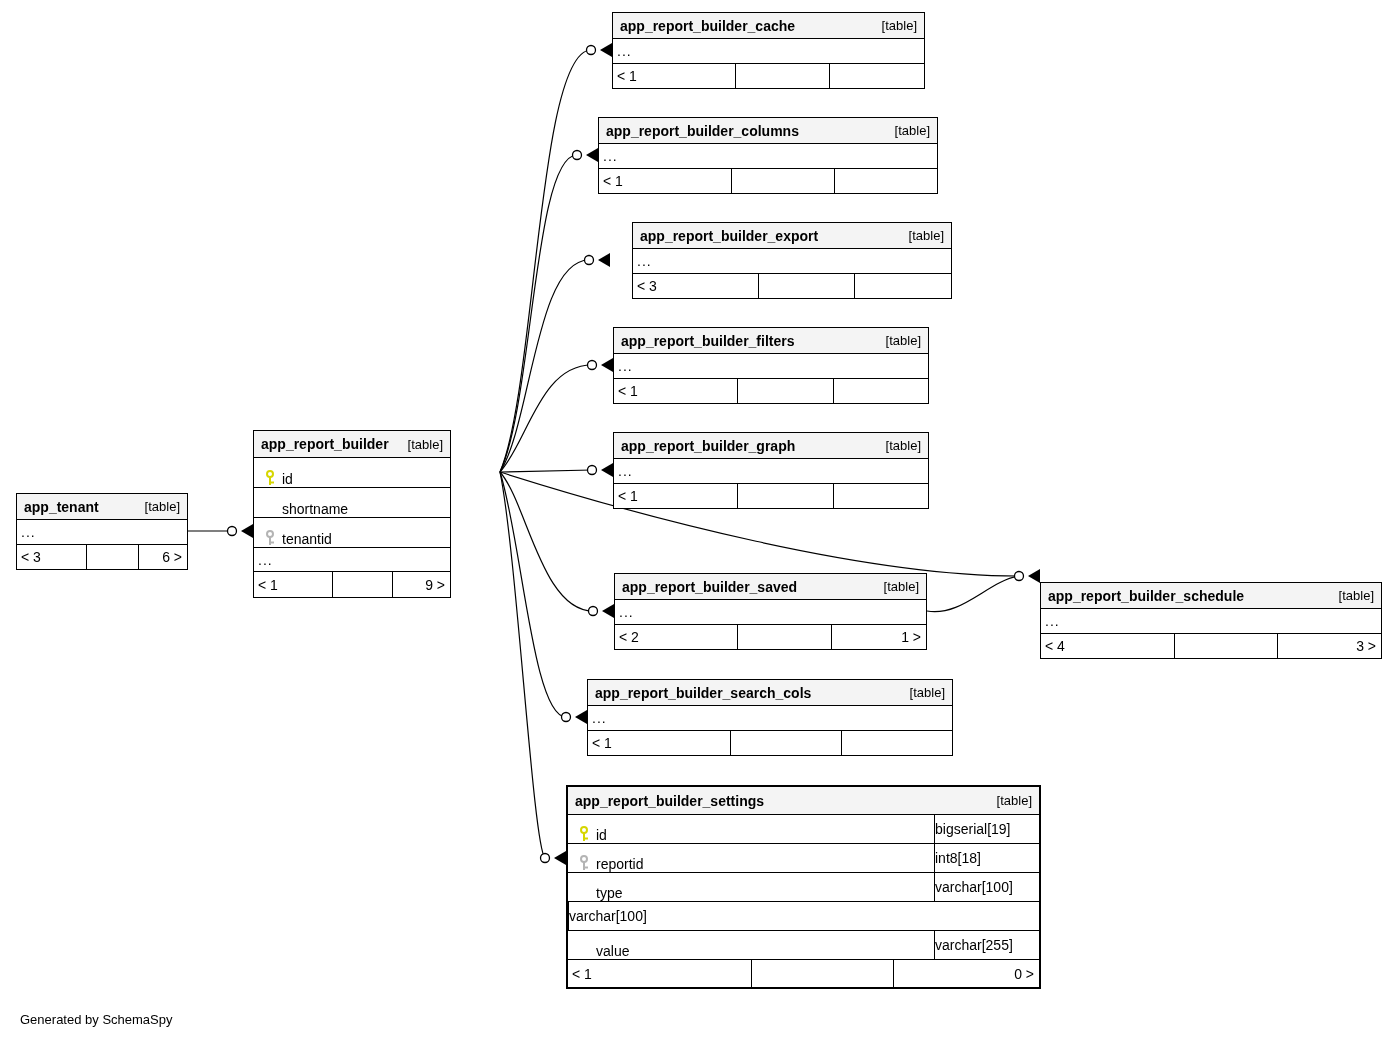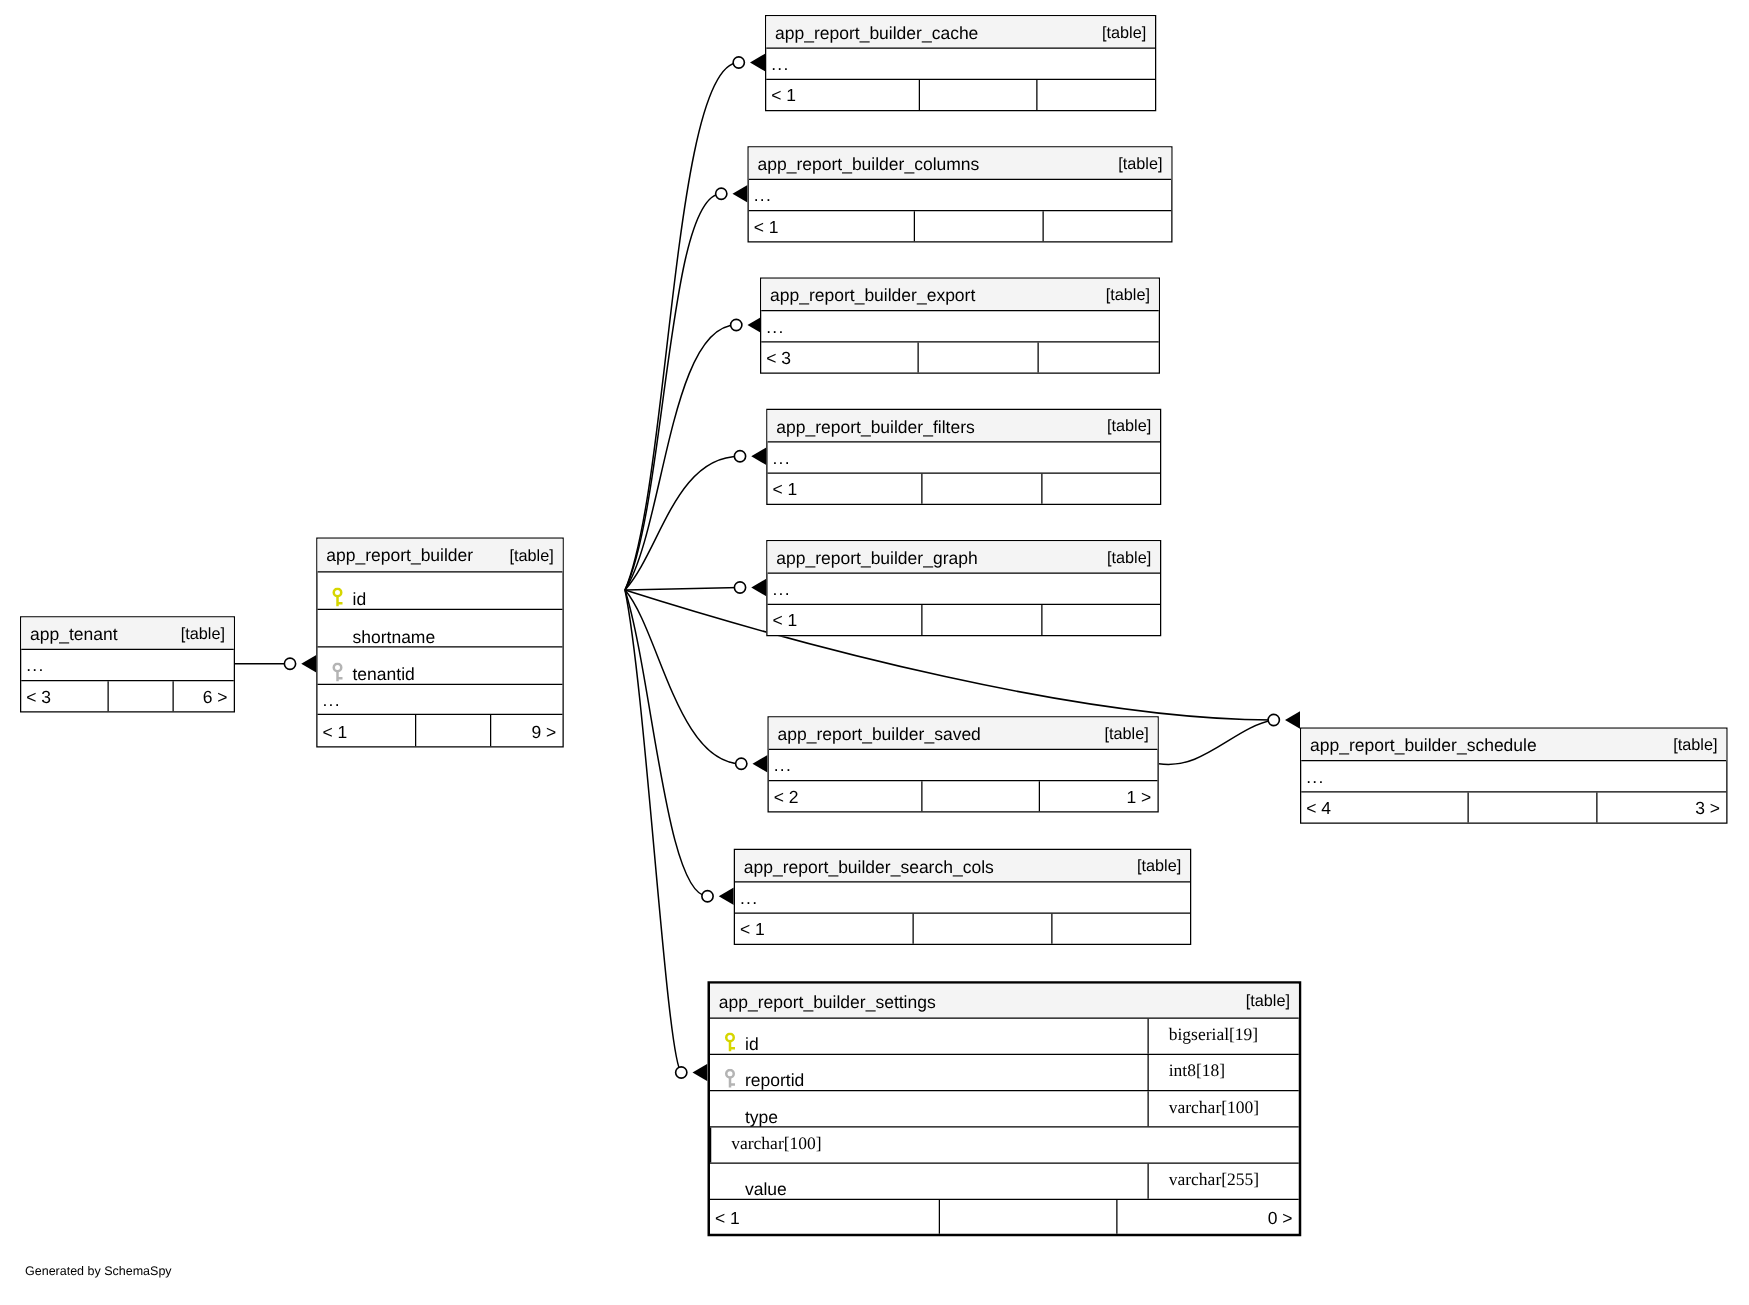--- a/index.html
+++ b/index.html
@@ -14,7 +14,7 @@
   .tbl.focus{border-width:2px;}
   .thead{display:flex;justify-content:space-between;align-items:center;
          background:#f4f4f4;border-bottom:1px solid #000;height:25px;padding:0 7px;}
-  .tname{font-weight:normal;white-space:nowrap;}
+  .tname{font-weight:bold;white-space:nowrap;}
   .ttag{font-size:13px;margin-left:14px;white-space:nowrap;}
   .ellrow{display:flex;align-items:center;height:24px;border-bottom:1px solid #000;padding-left:4px;letter-spacing:1px;}
   .frow{display:flex;align-items:stretch;height:29px;border-bottom:1px solid #000;}

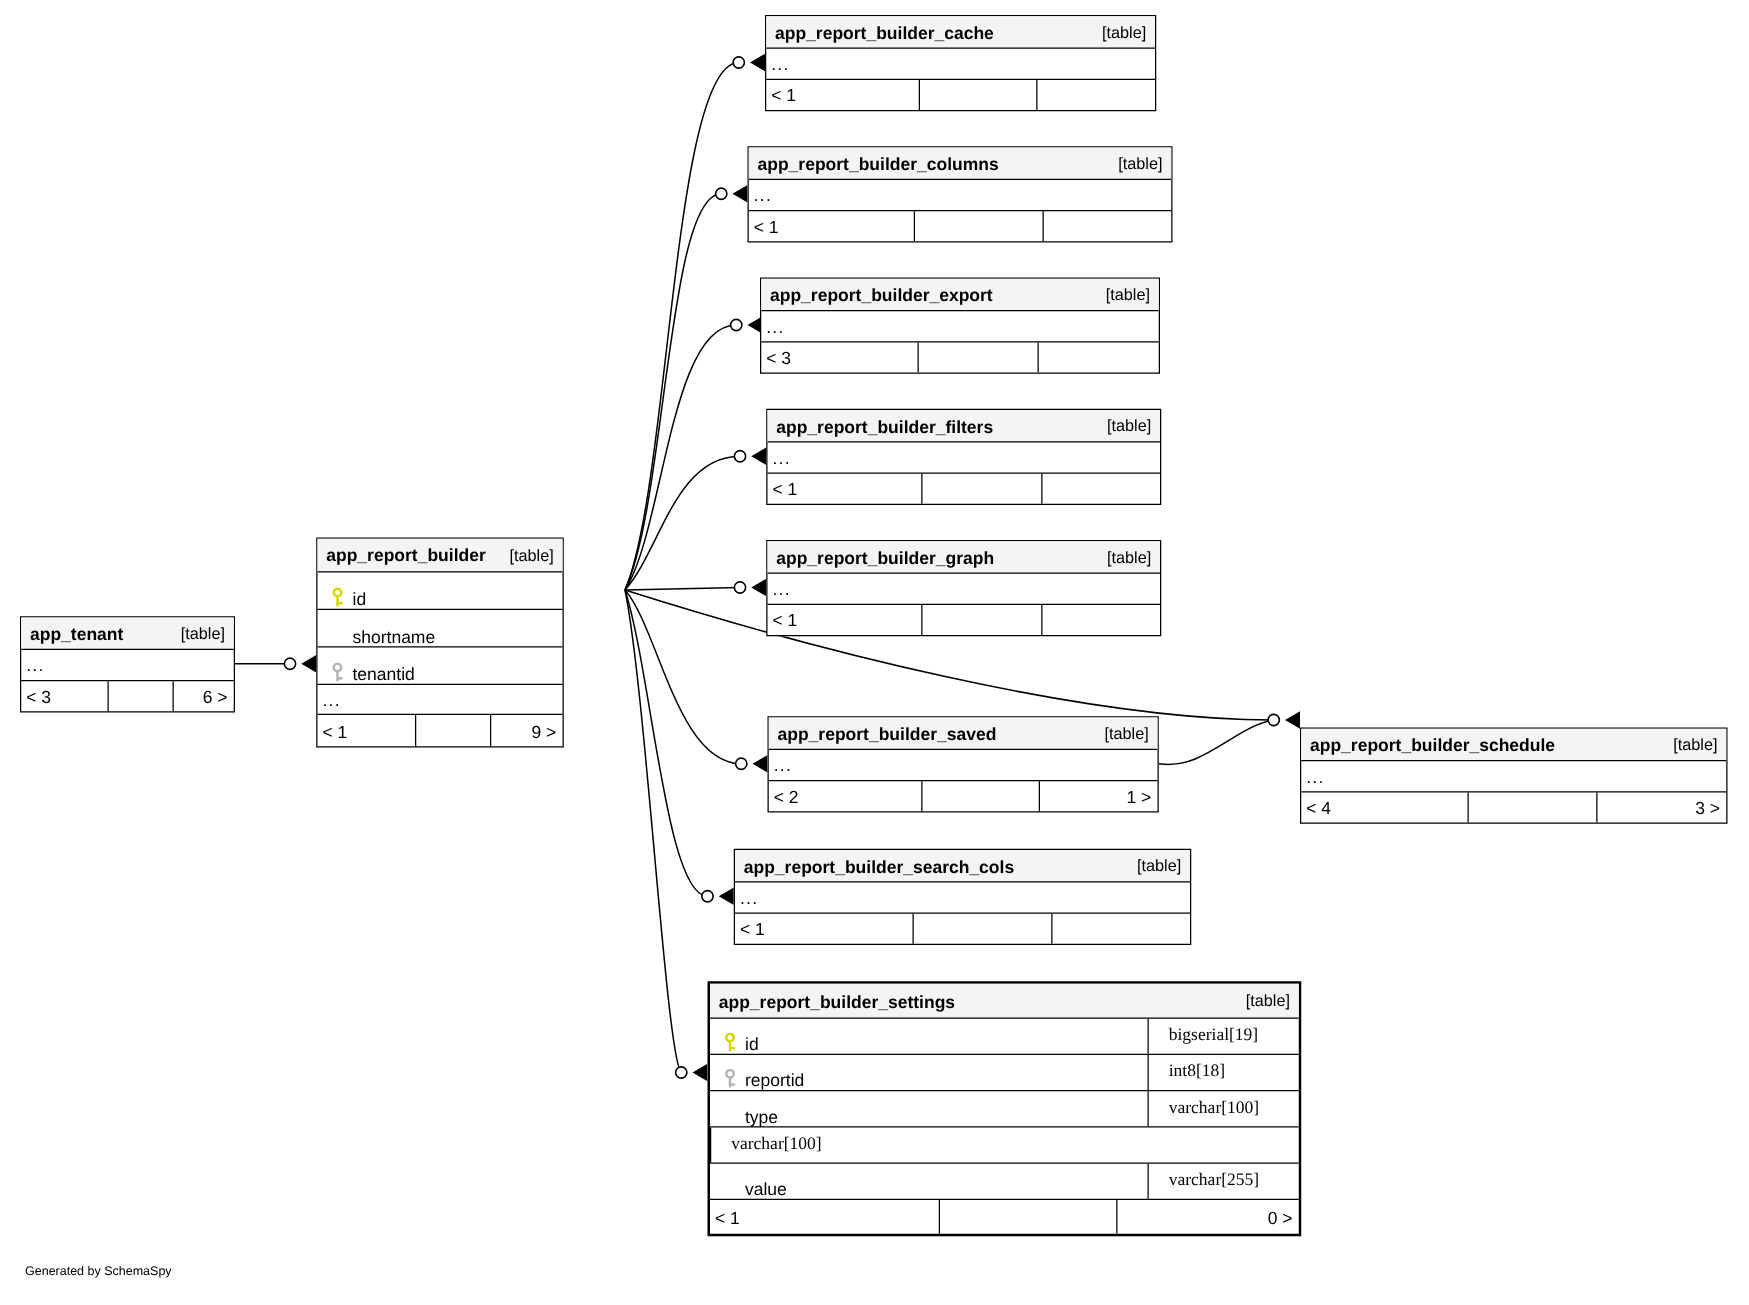--- a/index.html
+++ b/index.html
@@ -105,7 +105,7 @@
     </div>
   </div>
 
-  <div class="tbl" style="left:608px;top:222px;width:320px;">
+  <div class="tbl" style="left:632px;top:222px;width:320px;">
     <div class="thead">
       <span class="tname">app_report_builder_export</span>
       <span class="ttag">[table]</span>

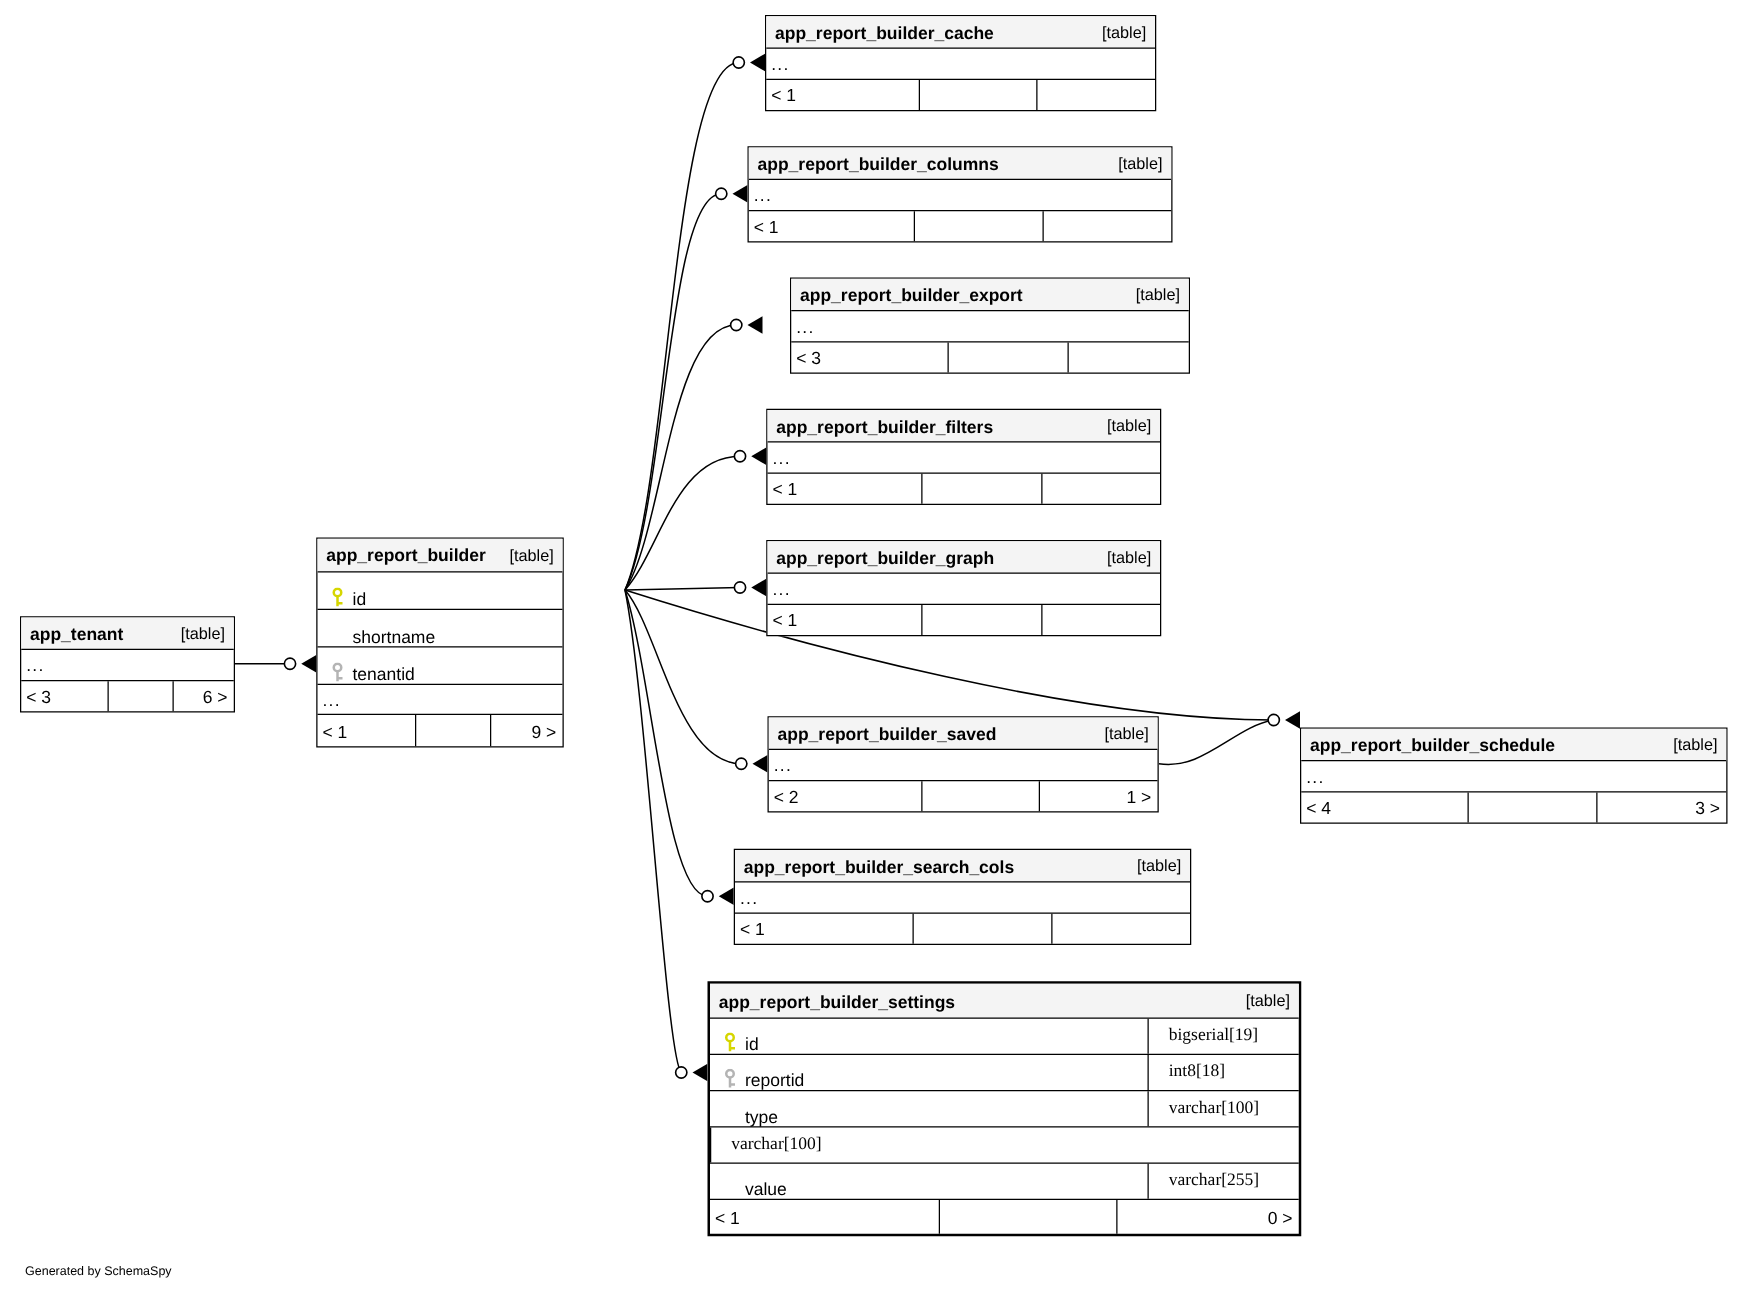--- a/index.html
+++ b/index.html
@@ -21,7 +21,7 @@
   .fleft{display:flex;align-items:flex-end;flex:1;padding-left:6px;}
   .keyslot{width:20px;display:flex;align-items:center;justify-content:center;}
   .fname{padding-left:2px;white-space:nowrap;}
-  .ftype{width:104px;border-left:1px solid #000;display:flex;align-items:center;padding-left:16px;white-space:nowrap;font-family:Liberation Serif, serif;}
+  .ftype{width:104px;border-left:1px solid #000;display:flex;align-items:center;padding-left:0;white-space:nowrap;}
   .tfoot{display:flex;height:24px;align-items:stretch;}
   .fc{display:flex;align-items:center;}
   .fc1{width:38%;padding-left:4px;}

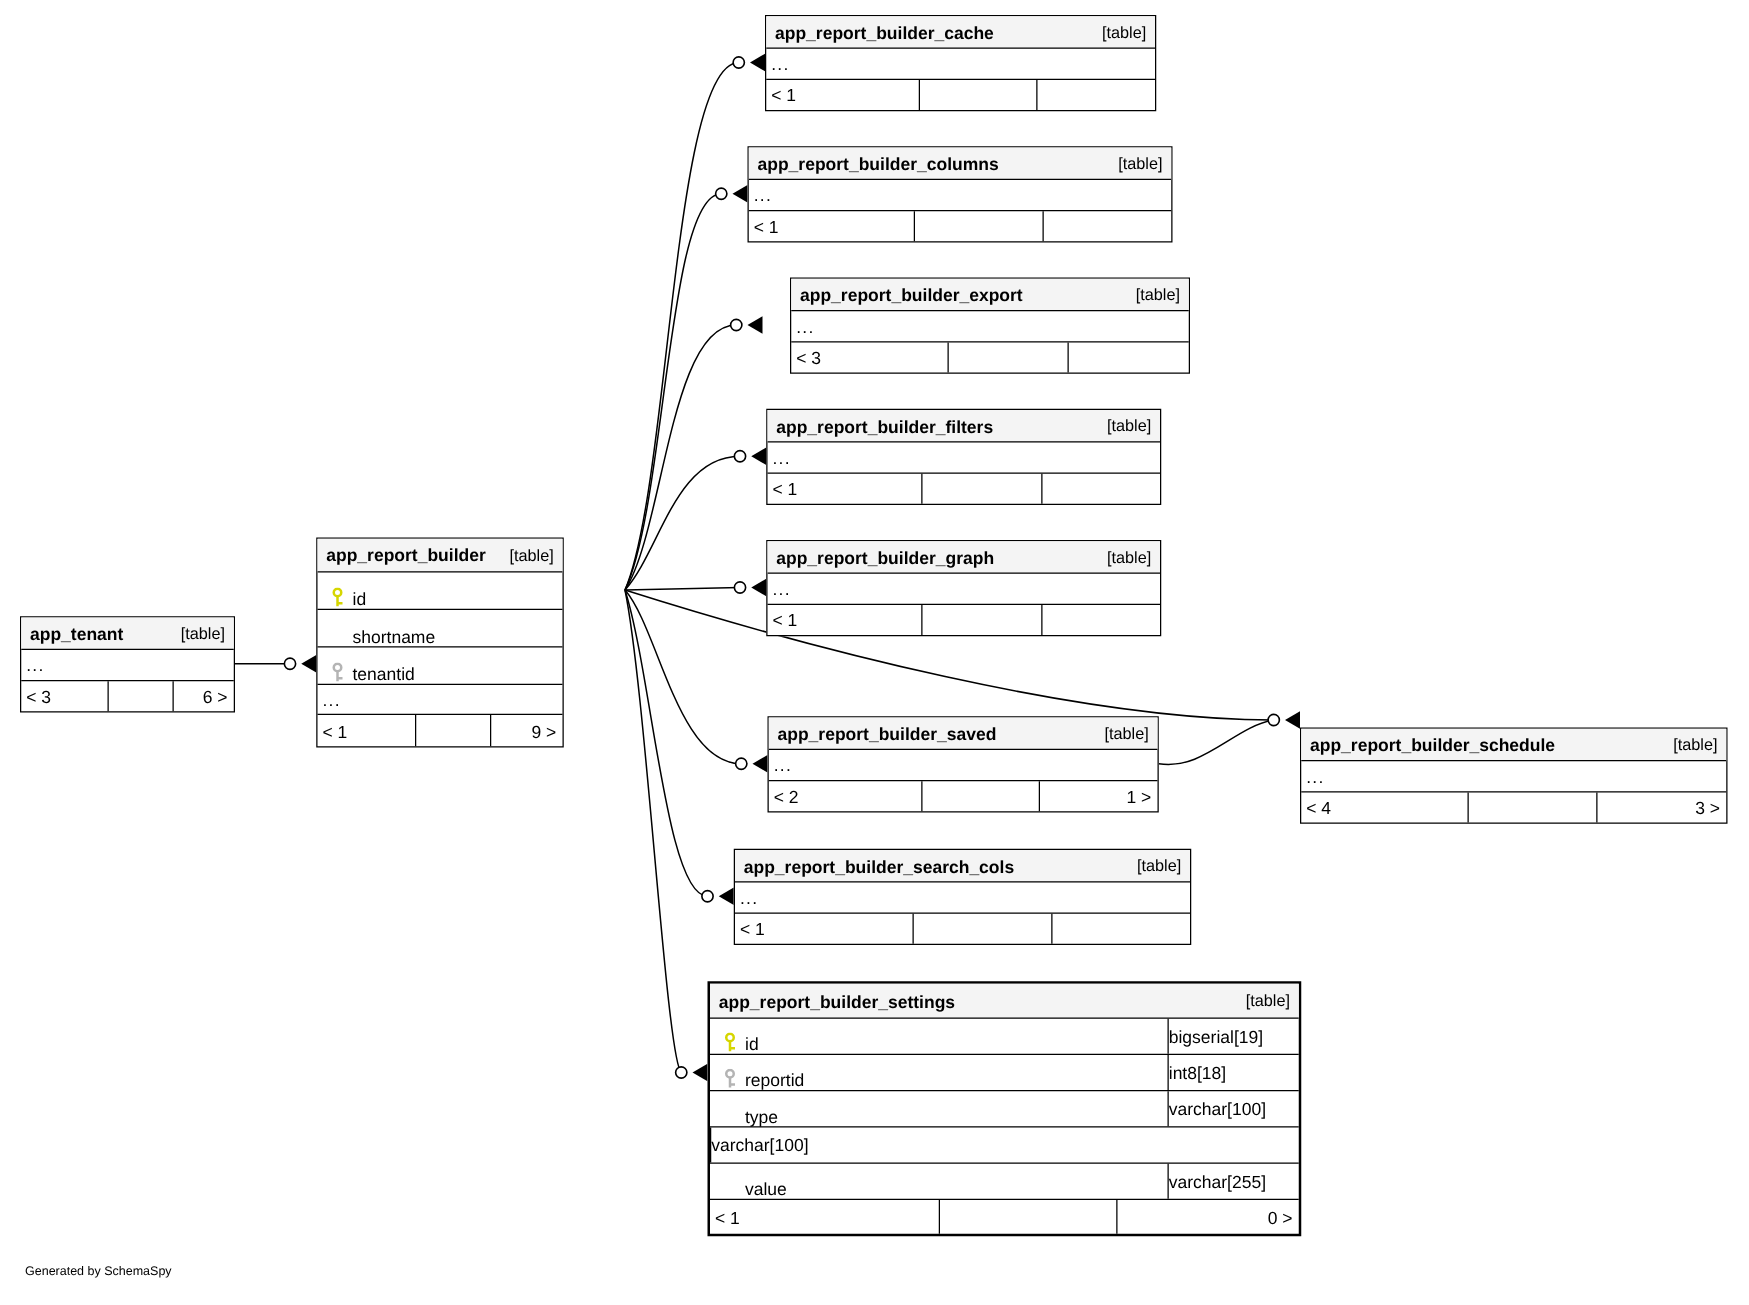--- a/index.html
+++ b/index.html
@@ -36,7 +36,7 @@
   .focus .frow{height:28px}
   .focus .tfoot{height:27px}
 
-  .note{position:absolute;left:20px;top:1012px;font-size:10px;}
+  .note{position:absolute;left:20px;top:1012px;font-size:13px;}
 </style>
 </head>
 <body>

